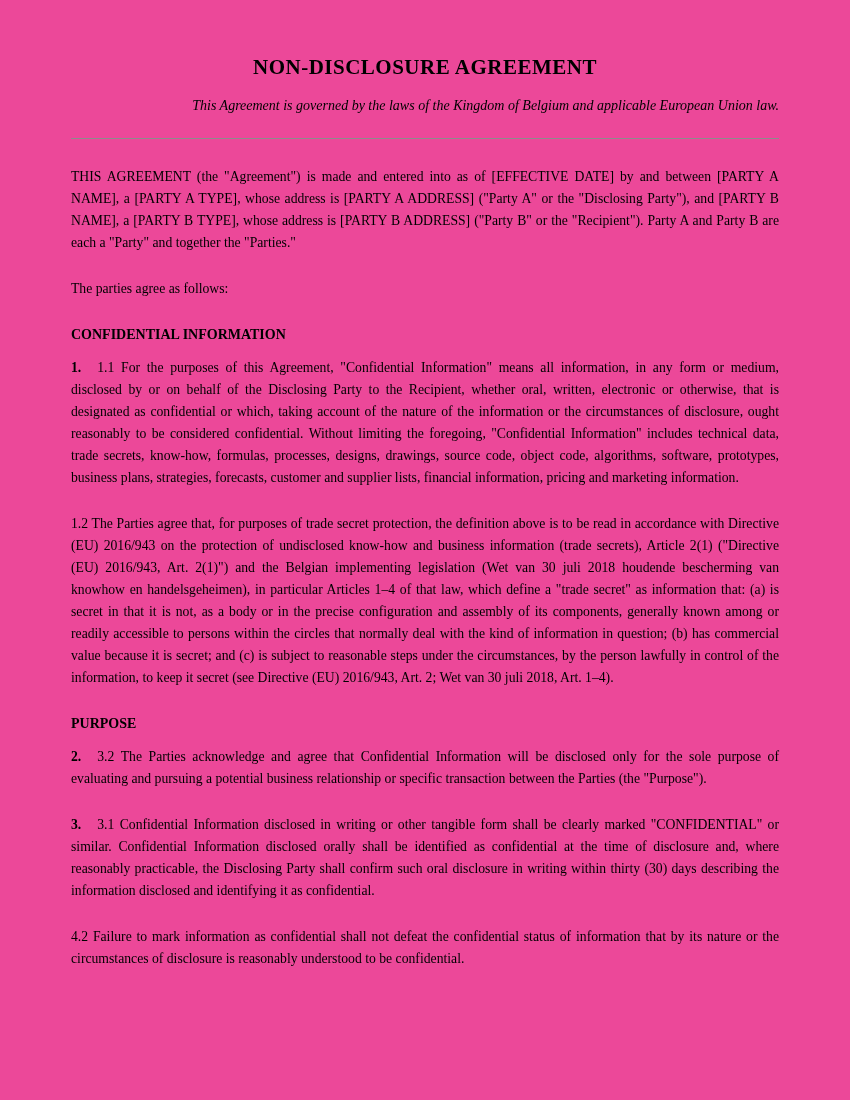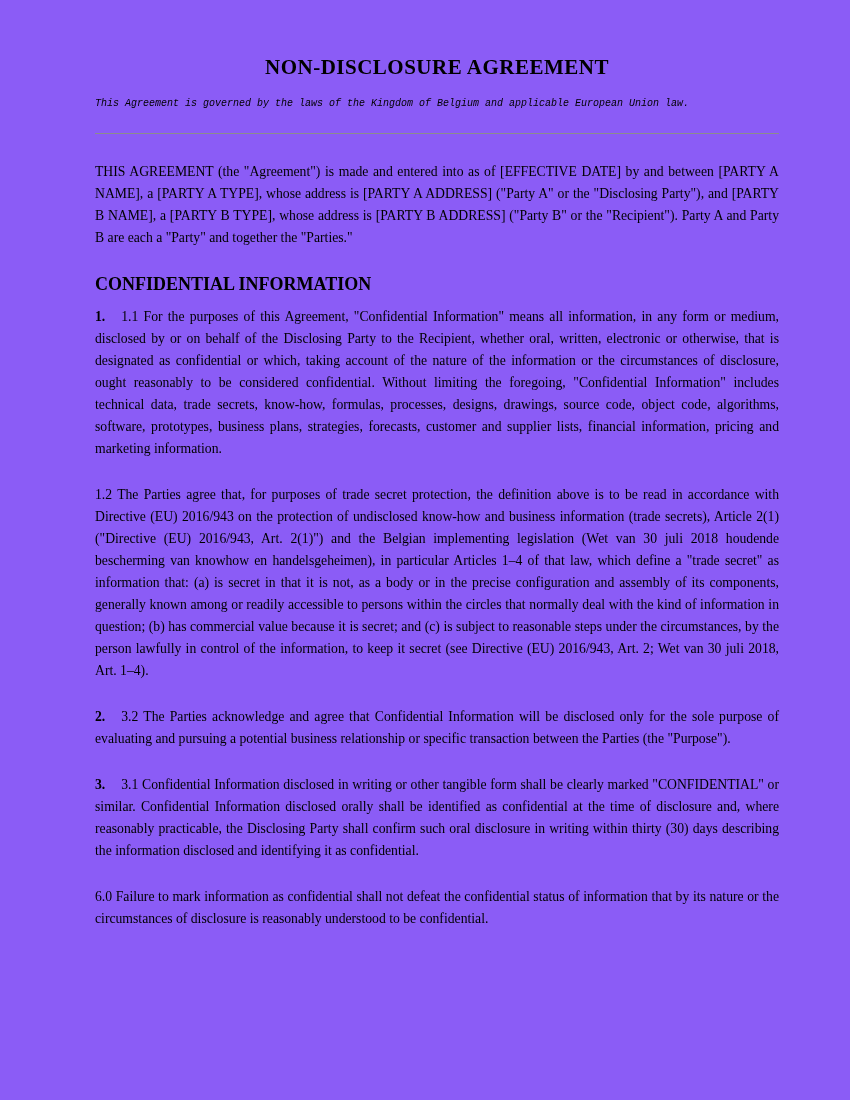--- a/index.html
+++ b/index.html
@@ -18,8 +18,8 @@
     box-sizing: border-box;
     width: 850px;
     height: 1100px;
-    padding: 56px 71px 30px 95px;
-    background: #8b5cf6;
+    padding: 56px 71px 30px 71px;
+    background: #ec4899;
   }
   h1.doc-title {
     font-size: 21px;

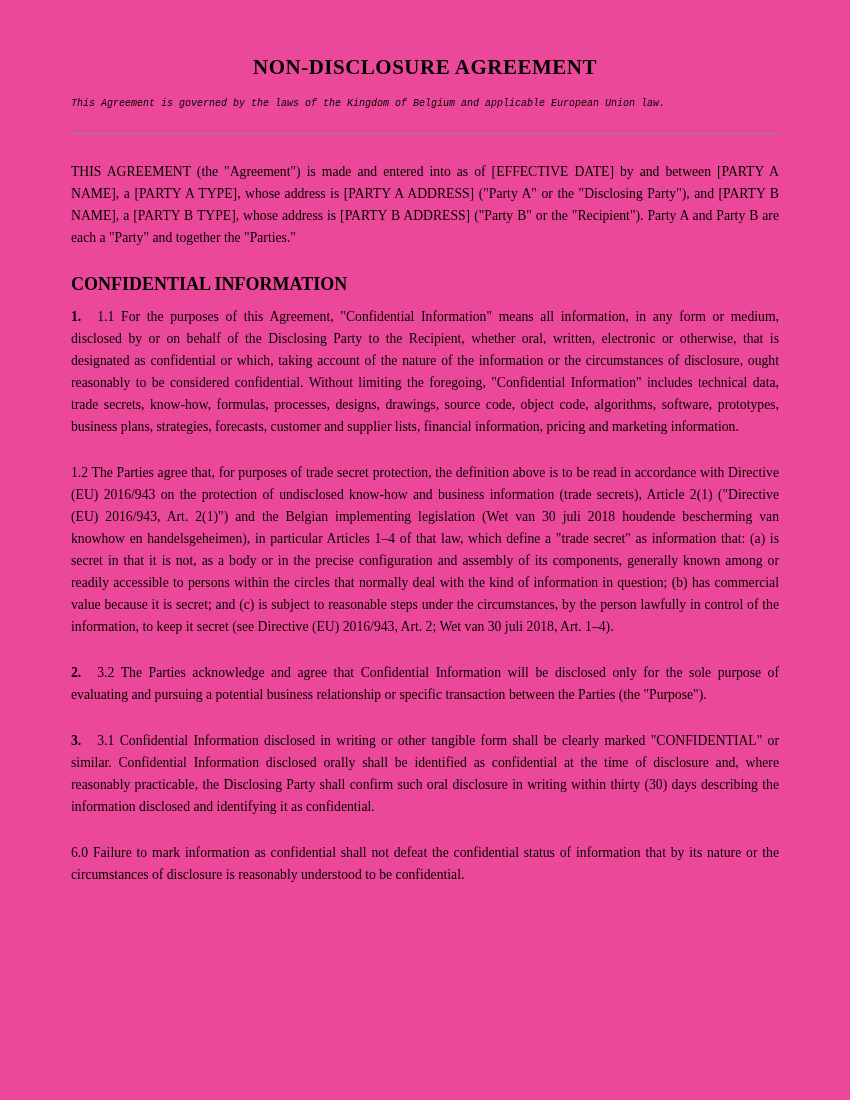--- a/index.html
+++ b/index.html
@@ -30,12 +30,11 @@
     margin: 0 0 19px 0;
   }
   p.subtitle {
-    font-size: 10px;
+    font-size: 14px;
     font-style: italic;
-    text-align: left;
+    text-align: right;
     line-height: 1.2;
     margin: 0 0 23px 0;
-    font-family: Liberation Mono, monospace;
   }
   hr.title-divider {
     border: none;

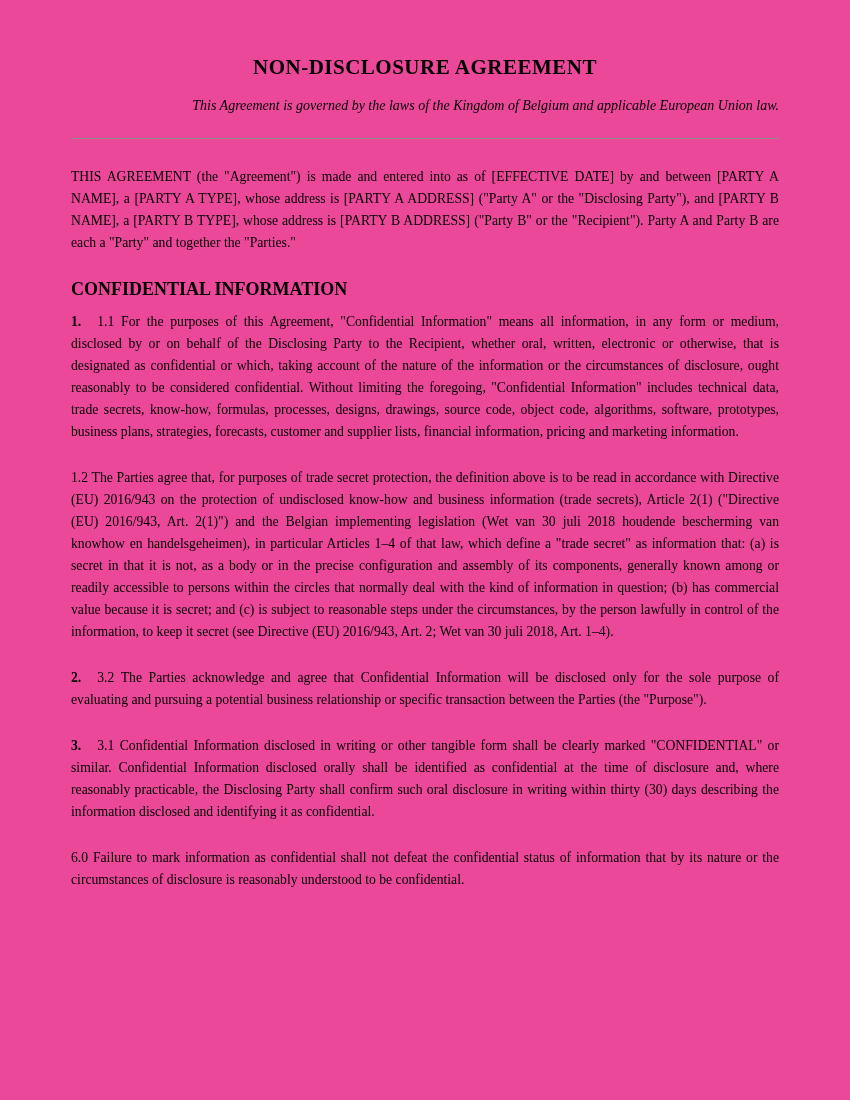--- a/index.html
+++ b/index.html
@@ -74,6 +74,7 @@
 
   <p class="body just">THIS AGREEMENT (the "Agreement") is made and entered into as of [EFFECTIVE DATE] by and between [PARTY A NAME], a [PARTY A TYPE], whose address is [PARTY A ADDRESS] ("Party A" or the "Disclosing Party"), and [PARTY B NAME], a [PARTY B TYPE], whose address is [PARTY B ADDRESS] ("Party B" or the "Recipient"). Party A and Party B are each a "Party" and together the "Parties."</p>
 
+  <p class="body">The parties agree as follows:</p>
 
   <h2 class="section-heading">CONFIDENTIAL INFORMATION</h2>
 

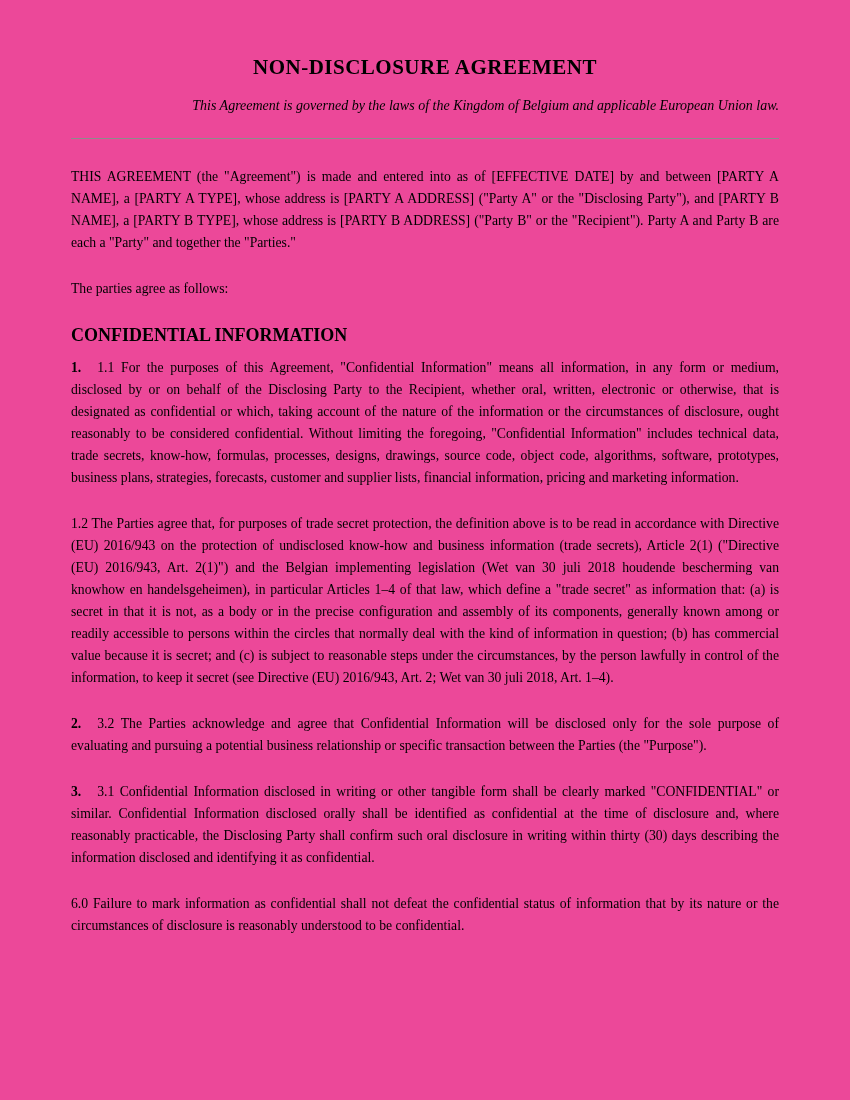--- a/index.html
+++ b/index.html
@@ -51,7 +51,7 @@
     text-align: justify;
   }
   h2.section-heading {
-    font-size: 18px;
+    font-size: 14px;
     font-weight: bold;
     line-height: 22px;
     margin: 24px 0 11px 0;

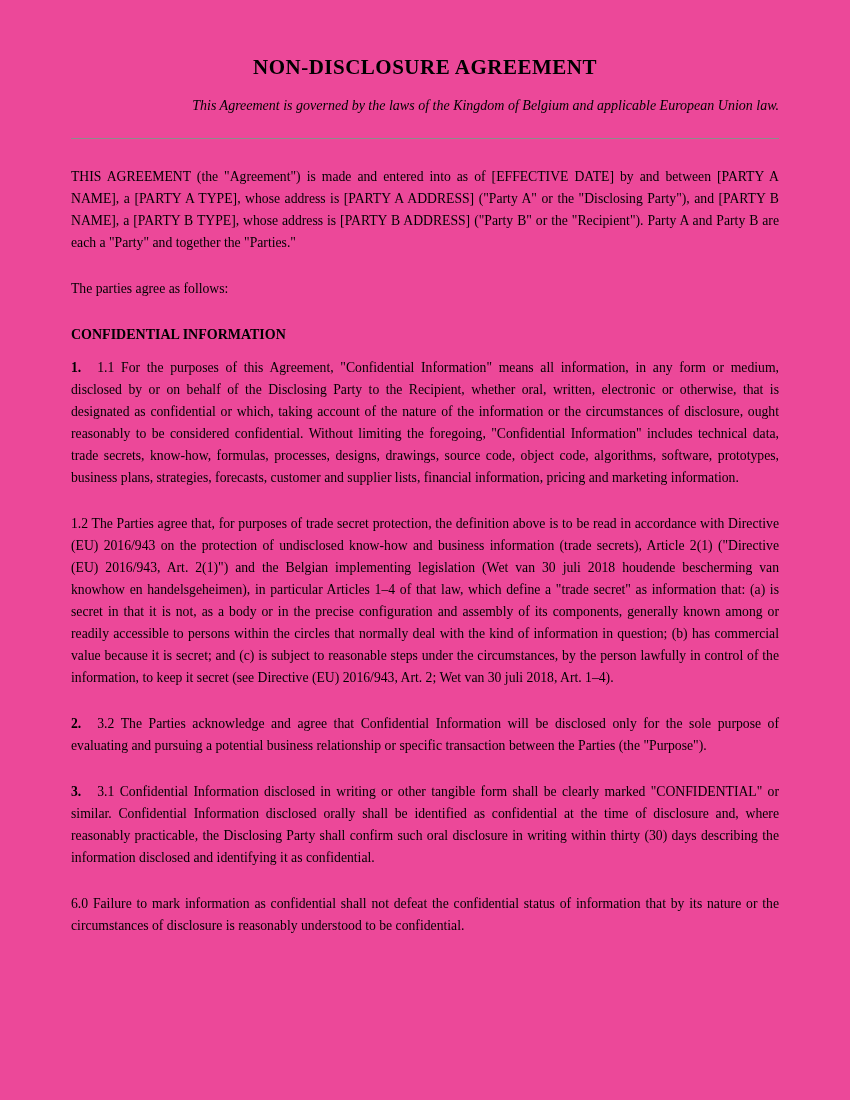--- a/index.html
+++ b/index.html
@@ -82,6 +82,7 @@
 
   <p class="body just">1.2 The Parties agree that, for purposes of trade secret protection, the definition above is to be read in accordance with Directive (EU) 2016/943 on the protection of undisclosed know-how and business information (trade secrets), Article 2(1) ("Directive (EU) 2016/943, Art. 2(1)") and the Belgian implementing legislation (Wet van 30 juli 2018 houdende bescherming van knowhow en handelsgeheimen), in particular Articles 1–4 of that law, which define a "trade secret" as information that: (a) is secret in that it is not, as a body or in the precise configuration and assembly of its components, generally known among or readily accessible to persons within the circles that normally deal with the kind of information in question; (b) has commercial value because it is secret; and (c) is subject to reasonable steps under the circumstances, by the person lawfully in control of the information, to keep it secret (see Directive (EU) 2016/943, Art. 2; Wet van 30 juli 2018, Art. 1–4).</p>
 
+  <h2 class="section-heading">PURPOSE</h2>
 
   <p class="body just"><b class="clause-num">2.</b><span>3.2 The Parties acknowledge and agree that Confidential Information will be disclosed only for the sole purpose of evaluating and pursuing a potential business relationship or specific transaction between the Parties (the "Purpose").</span></p>
 

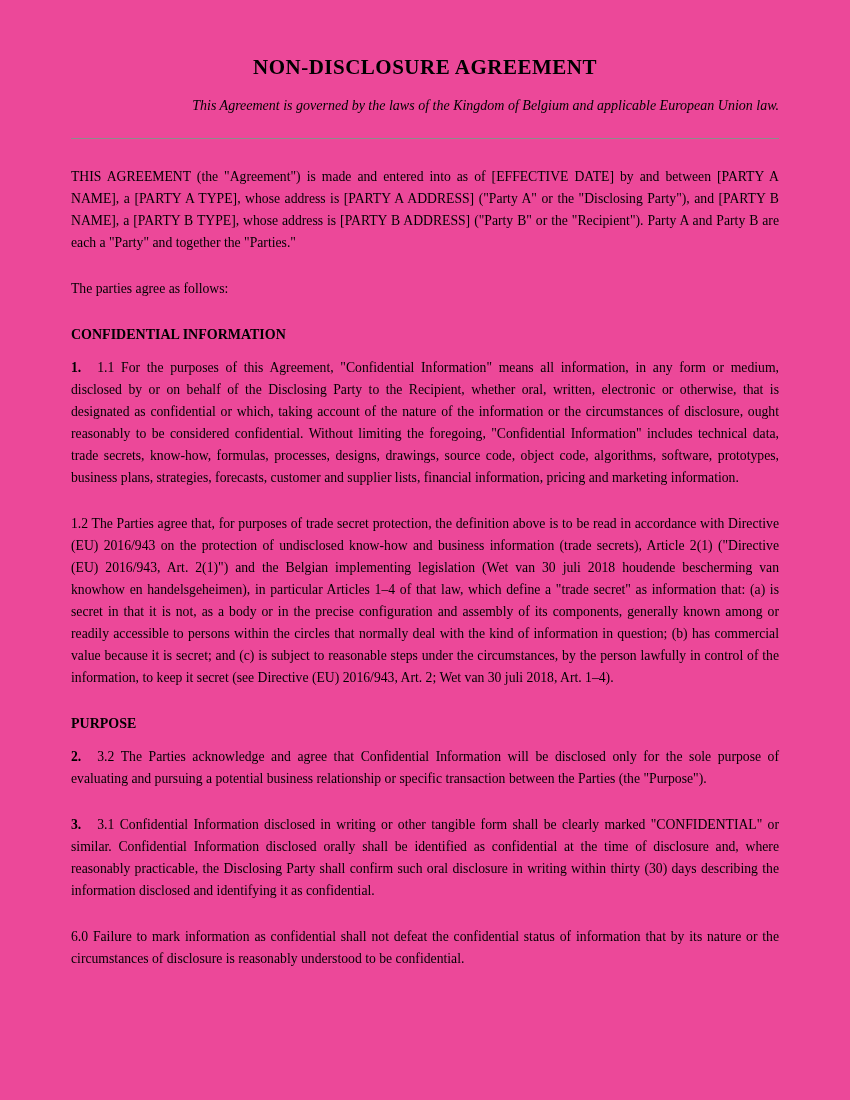--- a/index.html
+++ b/index.html
@@ -90,7 +90,7 @@
 
   <p class="body just"><b class="clause-num">3.</b><span>3.1 Confidential Information disclosed in writing or other tangible form shall be clearly marked "CONFIDENTIAL" or similar. Confidential Information disclosed orally shall be identified as confidential at the time of disclosure and, where reasonably practicable, the Disclosing Party shall confirm such oral disclosure in writing within thirty (30) days describing the information disclosed and identifying it as confidential.</span></p>
 
-  <p class="body just">6.0 Failure to mark information as confidential shall not defeat the confidential status of information that by its nature or the circumstances of disclosure is reasonably understood to be confidential.</p>
+  <p class="body just">4.2 Failure to mark information as confidential shall not defeat the confidential status of information that by its nature or the circumstances of disclosure is reasonably understood to be confidential.</p>
 
 </div>
 

